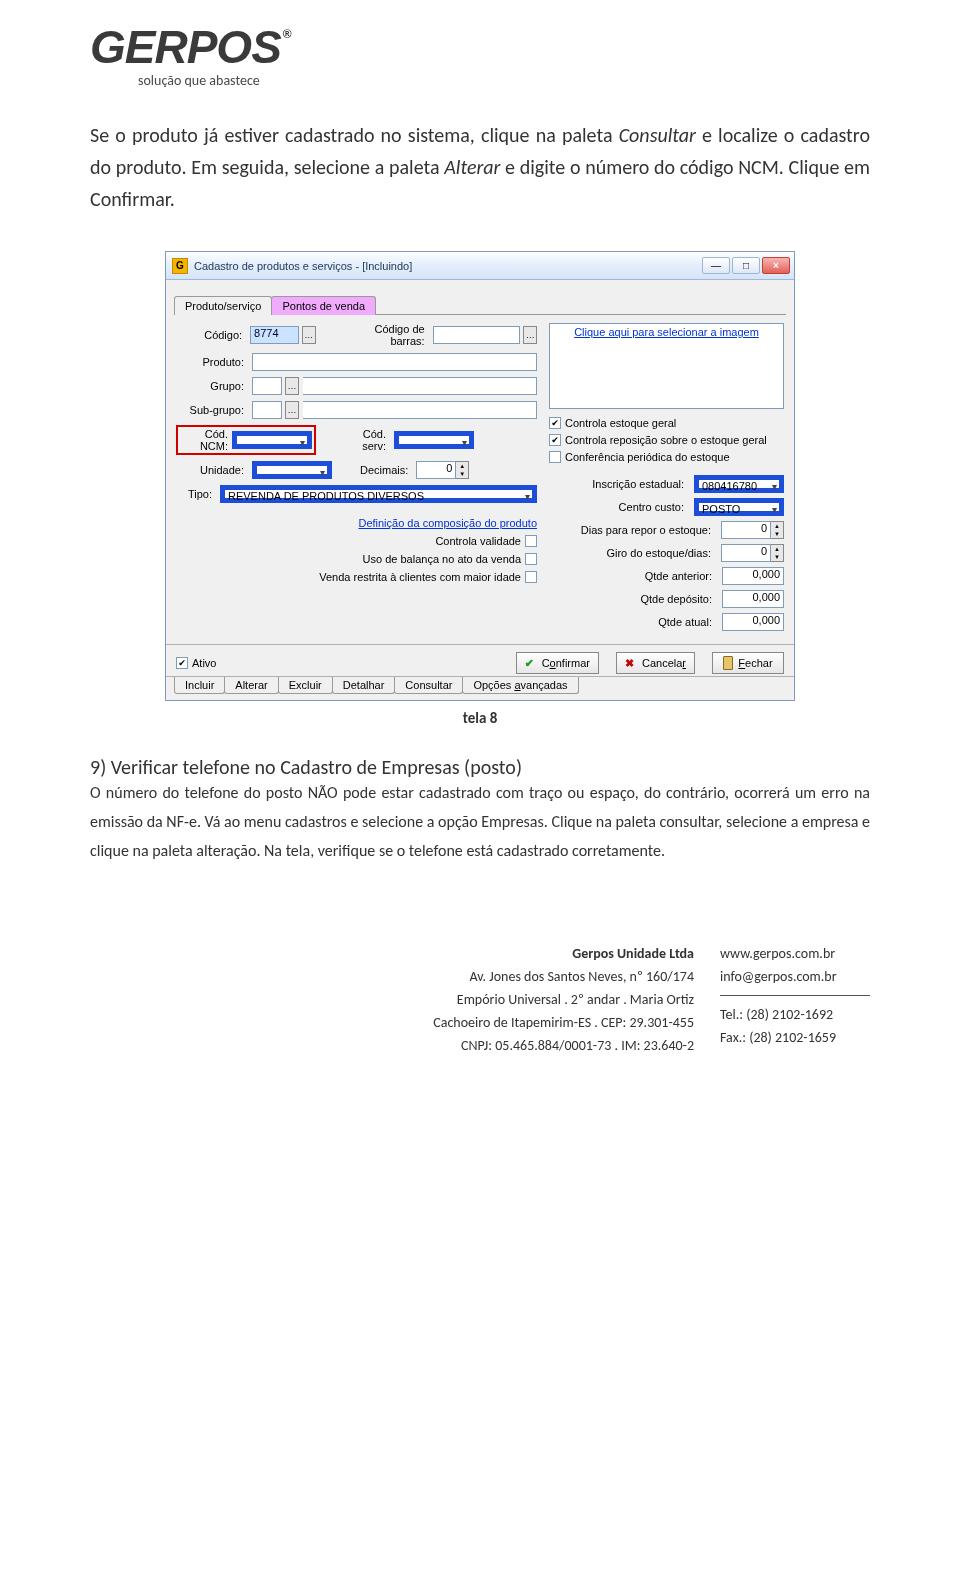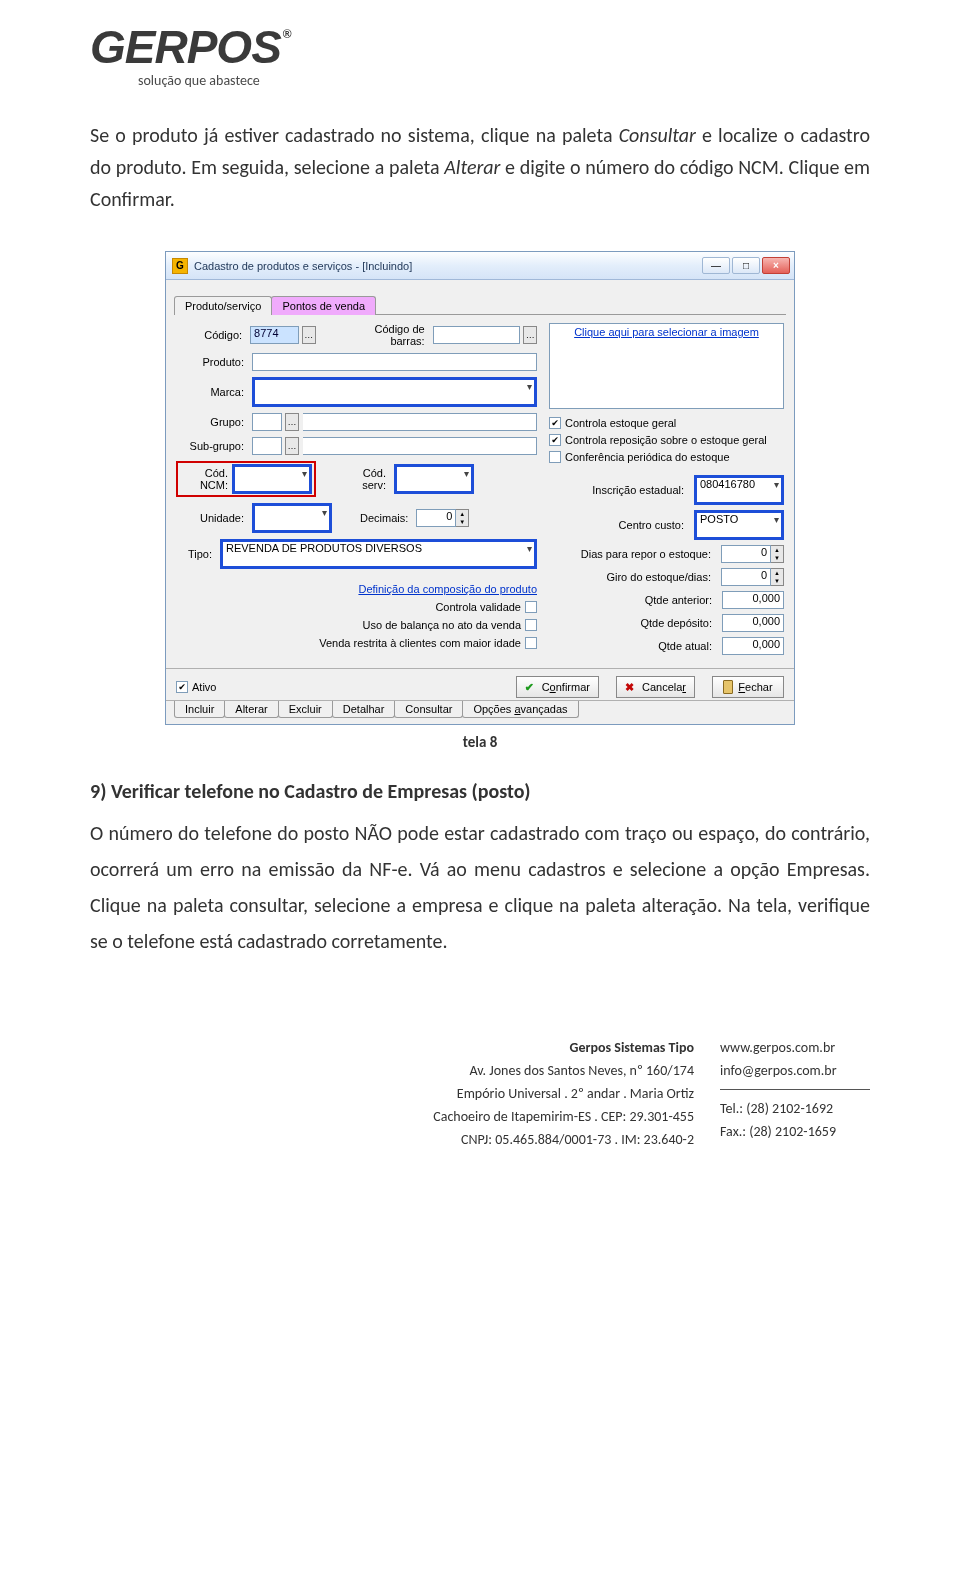--- a/index.html
+++ b/index.html
@@ -244,10 +244,6 @@
         <span class="inp" style="flex:1"></span>
       </div>
       <div class="row">
-        <span class="lbl w70">Marca:</span>
-        <span class="sel" style="flex:1"></span>
-      </div>
-      <div class="row">
         <span class="lbl w70">Grupo:</span>
         <span class="inp" style="width:30px"></span>
         <span class="dots">…</span>

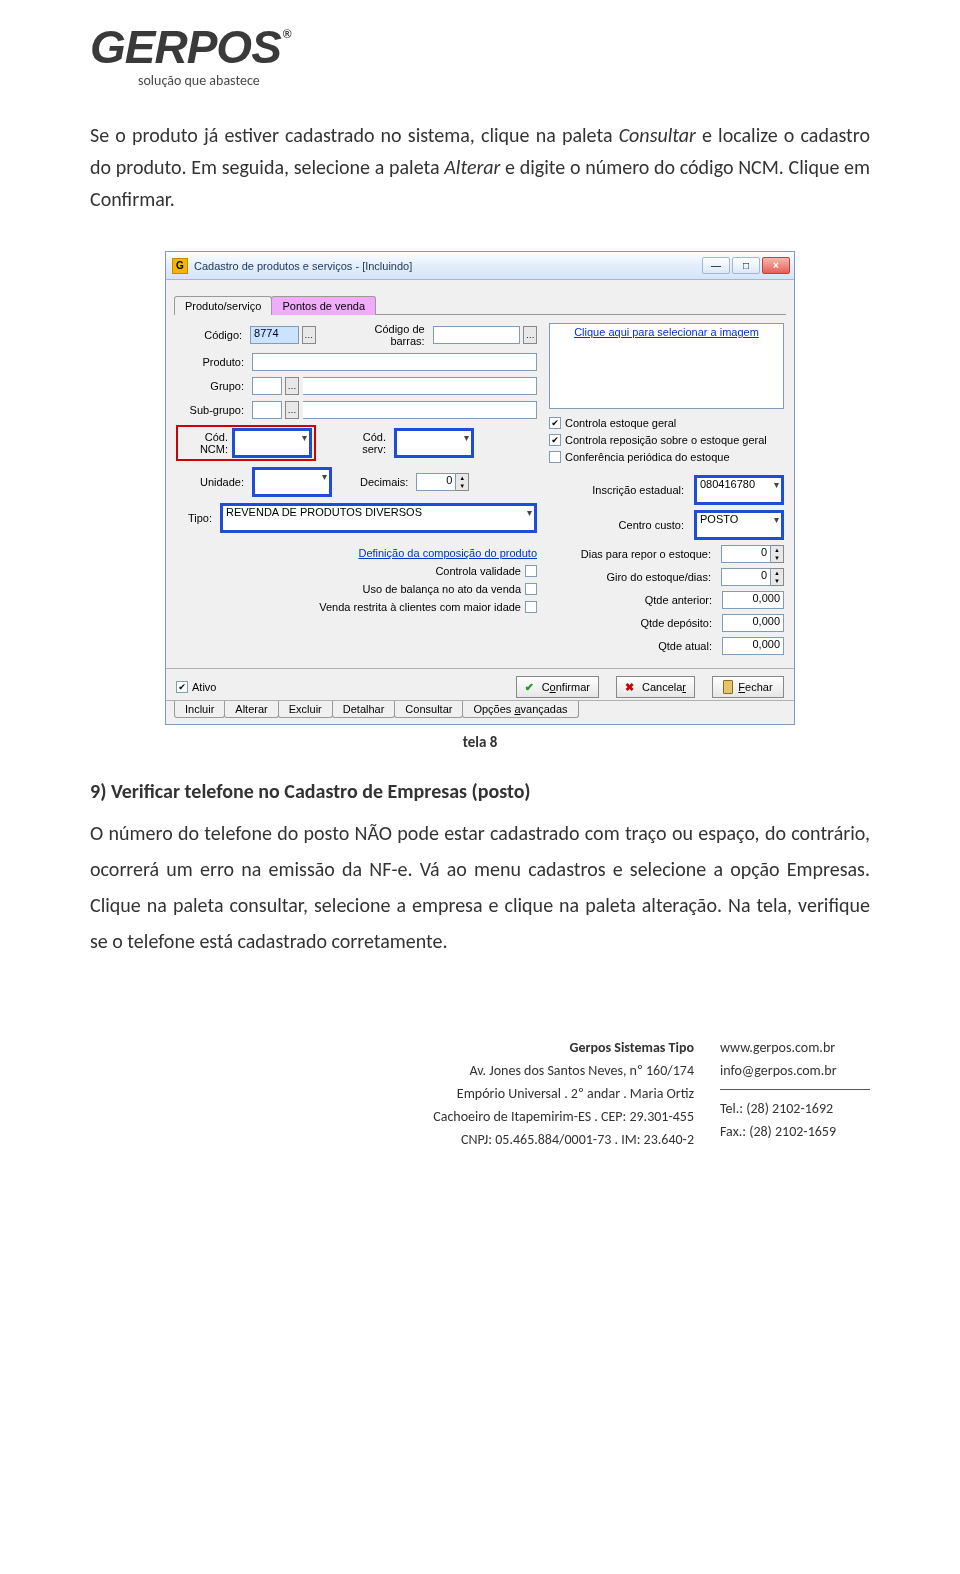--- a/index.html
+++ b/index.html
@@ -118,7 +118,7 @@
     font-size:11px;
     padding: 0 3px;
   }
-  .sel { border:3px solid #1d4ed8; background:#fff; height:30px; padding:0 14px 0 3px; position:relative;}
+  .sel { border:5px solid #1d4ed8; background:#fff; height:18px; padding:0 14px 0 3px; position:relative;}
   .sel::after { content:"▾"; position:absolute; right:2px; top:1px; font-size:10px; color:#444;}
   .dots {
     width: 14px; height:18px; border:1px solid #888; background:#E8E8E8;

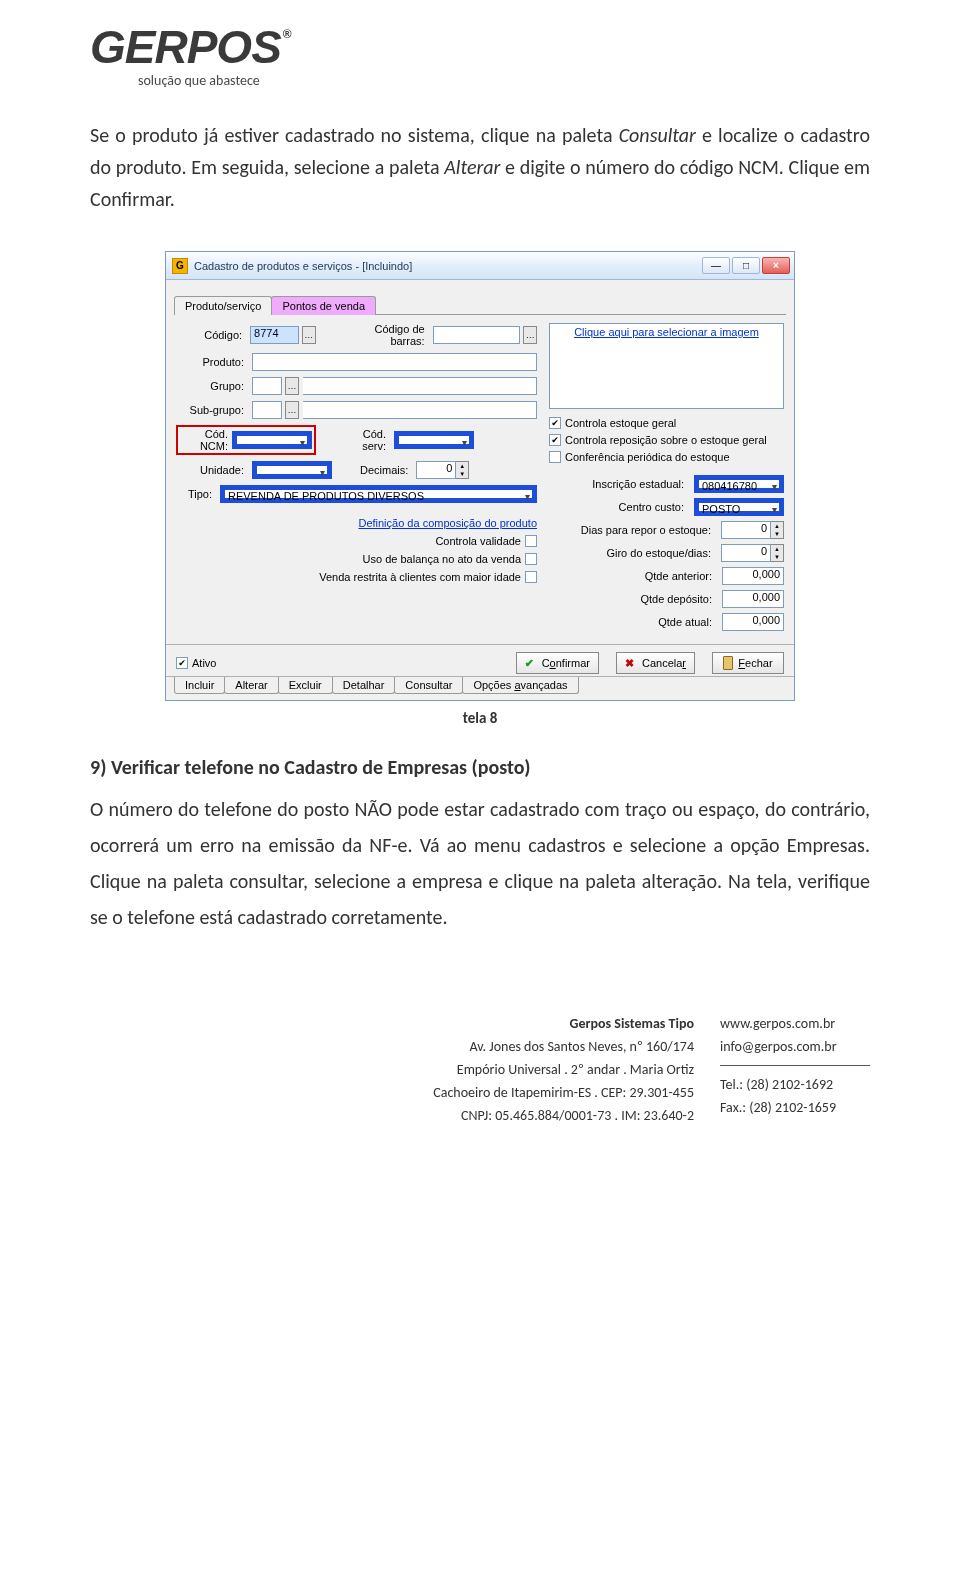--- a/index.html
+++ b/index.html
@@ -173,9 +173,9 @@
   }
   .sect-head {
     font-size: 20px;
-    font-weight: bold;
+    font-weight: normal;
     color:#333;
-    margin-bottom: 12px;
+    margin-bottom: 0;
   }
   .body-para {
     font-size: 20px;

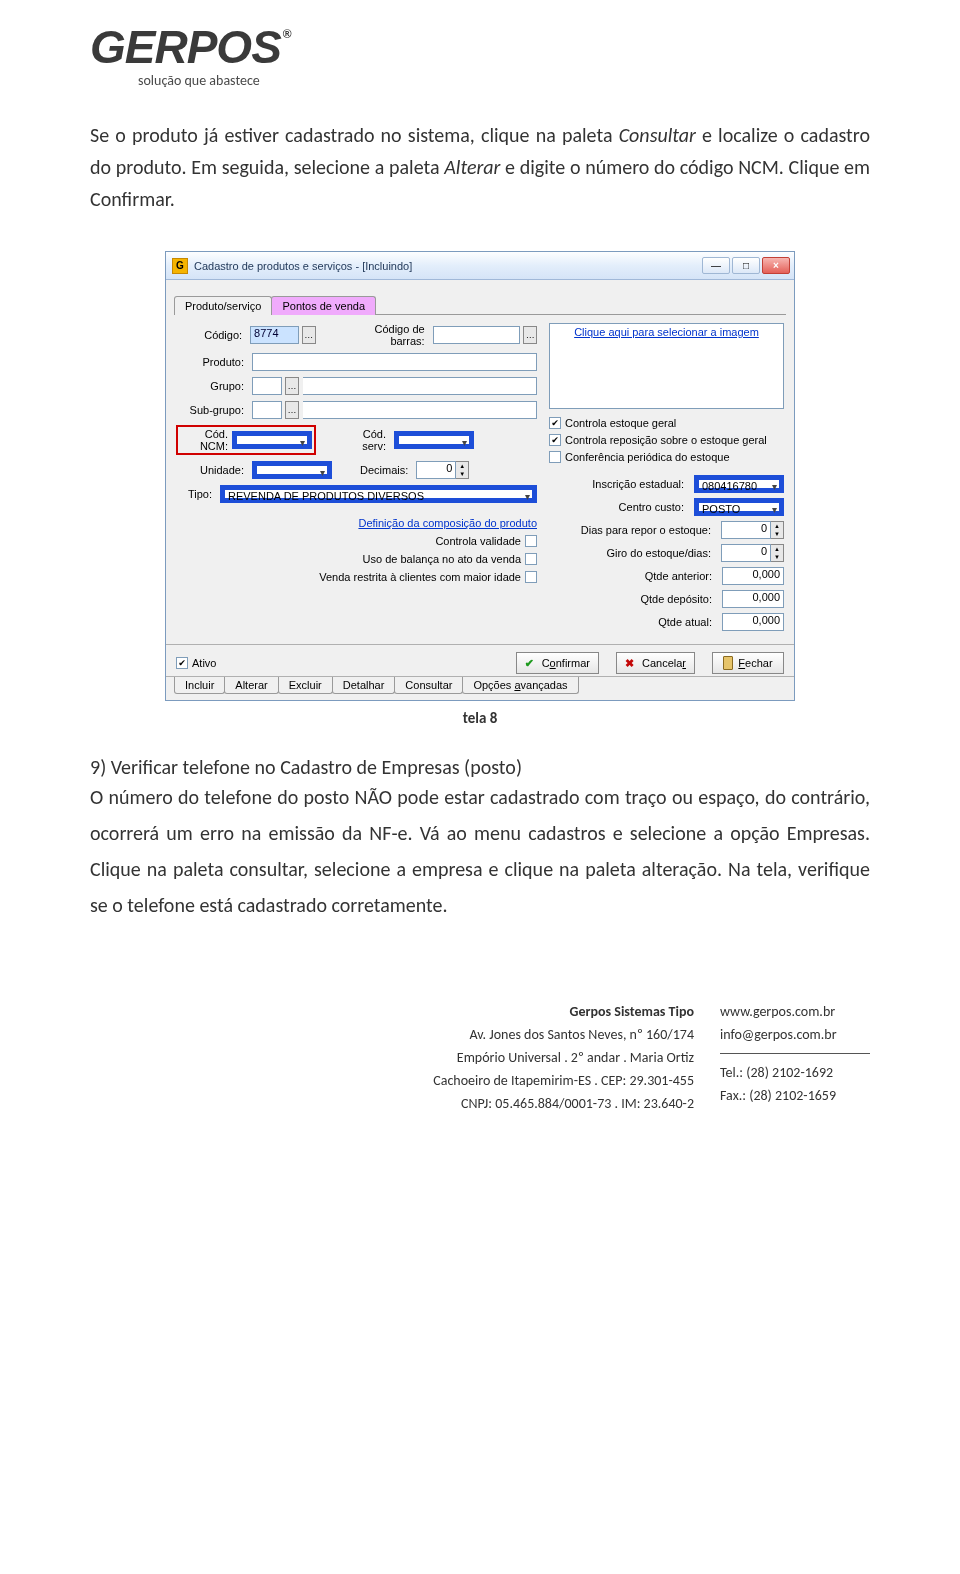--- a/index.html
+++ b/index.html
@@ -178,7 +178,7 @@
     margin-bottom: 0;
   }
   .body-para {
-    font-size: 20px;
+    font-size: 16px;
     line-height: 1.8;
     text-align: justify;
     color:#333;

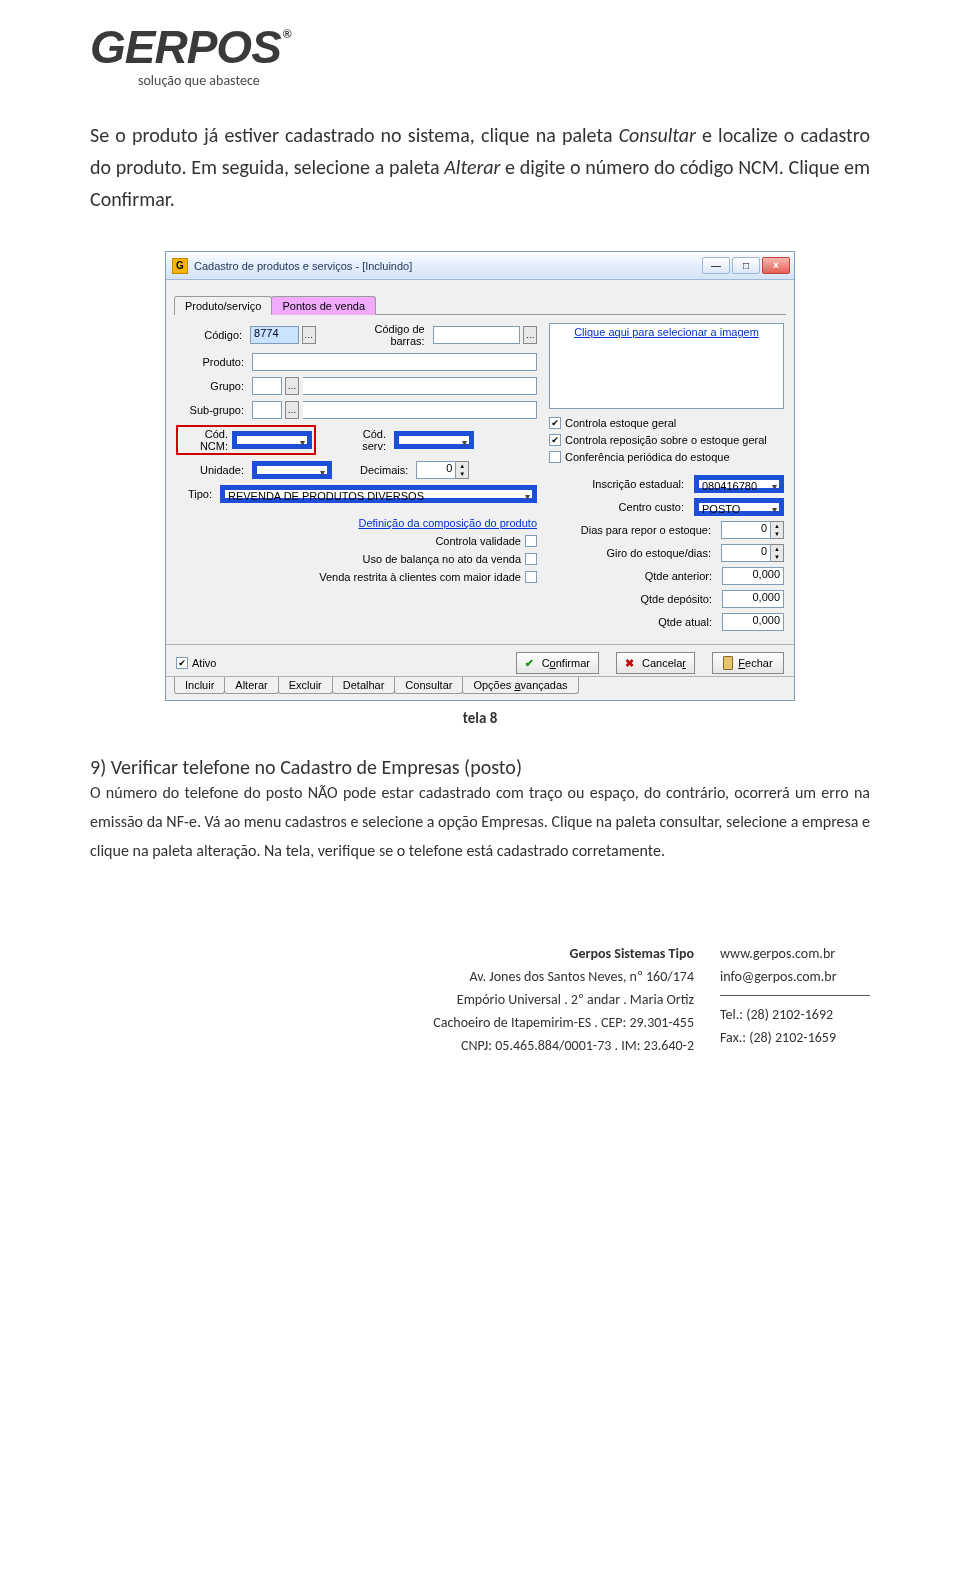--- a/index.html
+++ b/index.html
@@ -395,7 +395,7 @@
 
 <div class="footer">
   <div class="col left">
-    <span class="label-strong">Gerpos Sistemas Tipo</span>
+    <span class="label-strong">Gerpos Unidade Ltda</span>
     <span>Av. Jones dos Santos Neves, nº 160/174</span>
     <span>Empório Universal . 2º andar . Maria Ortiz</span>
     <span>Cachoeiro de Itapemirim-ES . CEP: 29.301-455</span>

